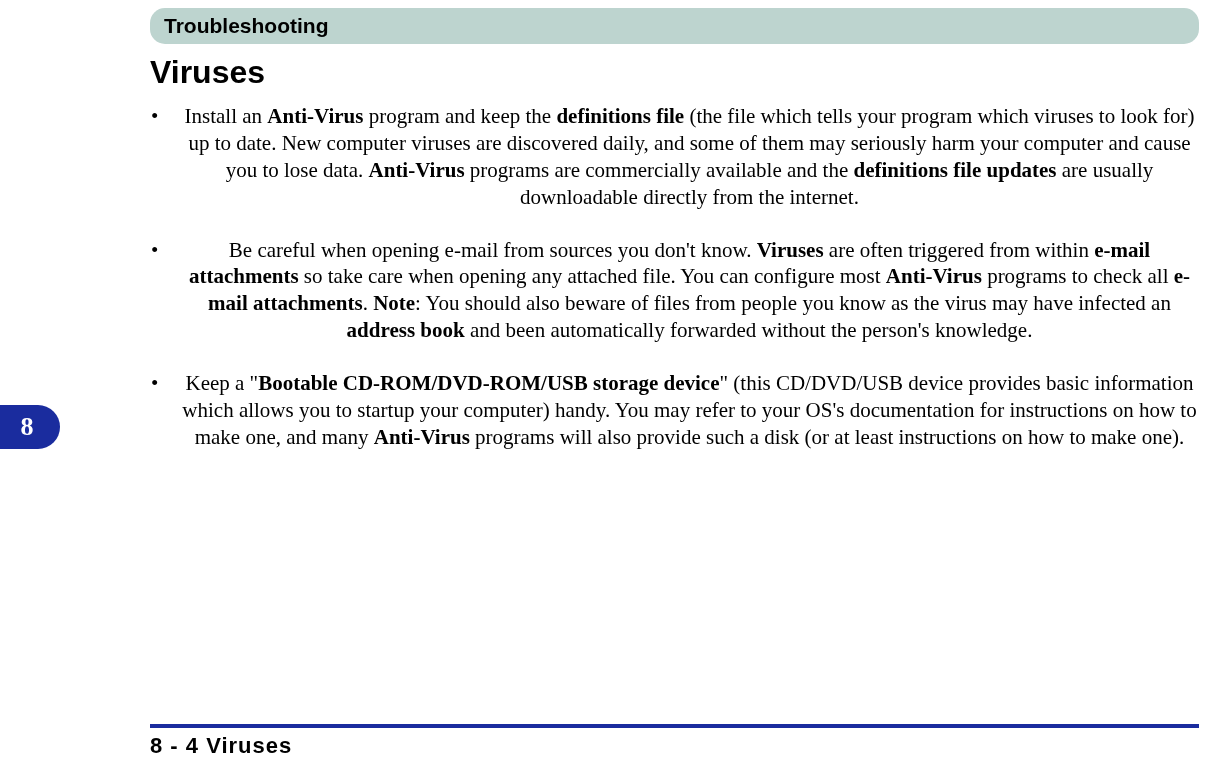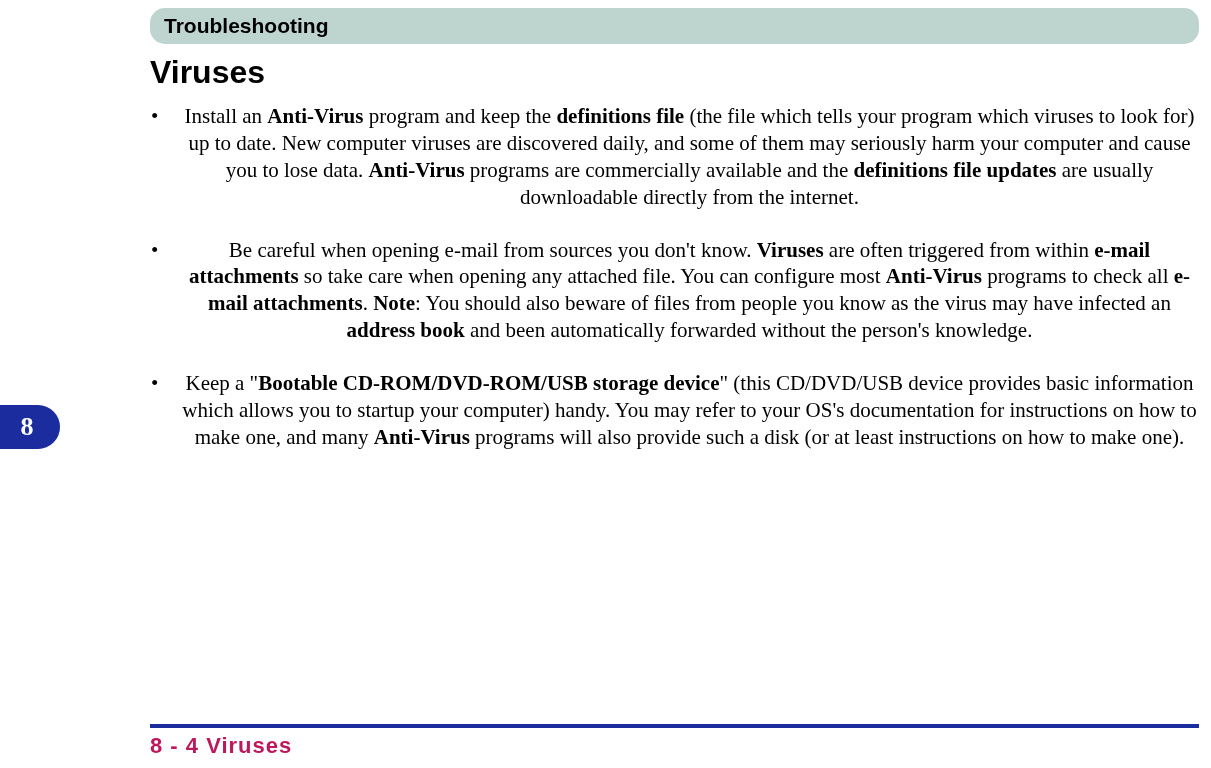--- a/index.html
+++ b/index.html
@@ -93,7 +93,7 @@
       font-family: Arial, Helvetica, sans-serif;
       font-weight: bold;
       font-size: 22px;
-      color: #be185d;
+      color: #000000;
       letter-spacing: 1px;
     }
   </style>

